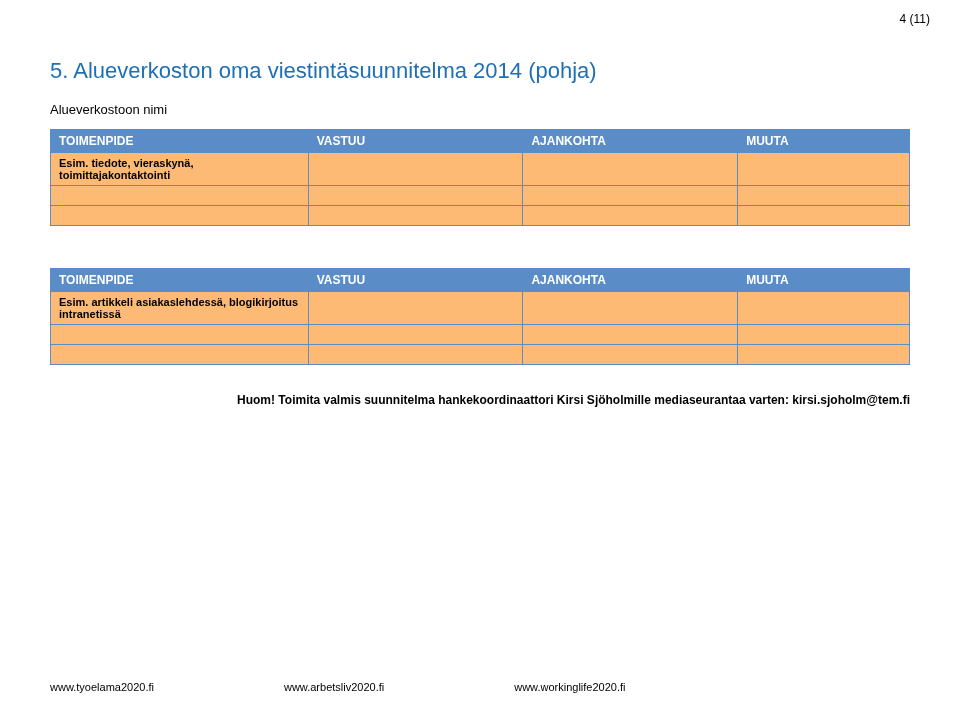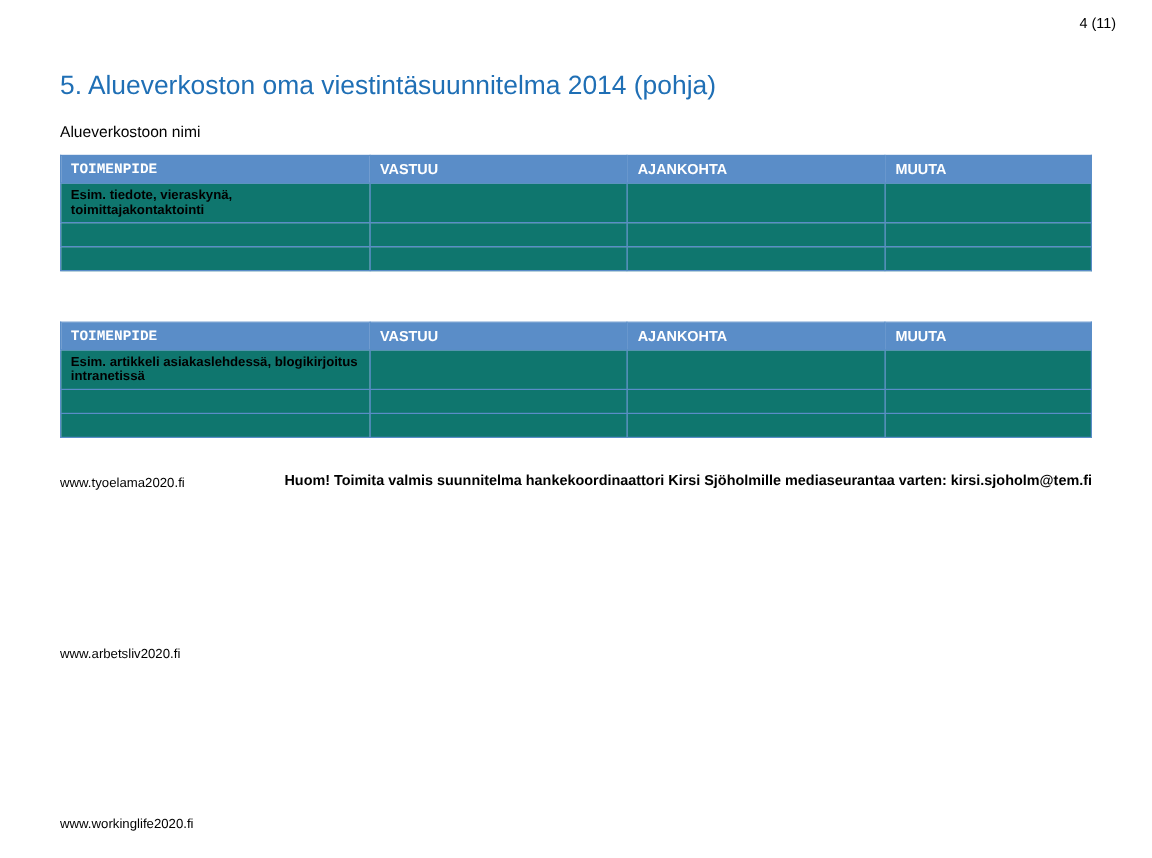--- a/index.html
+++ b/index.html
@@ -64,7 +64,7 @@
     vertical-align: top;
     background: #0f766e;
   }
-  .col-toimenpide { width: 30%; font-family: Liberation Mono, monospace; }
+  .col-toimenpide { width: 30%; }
   .col-vastuu { width: 25%; }
   .col-ajankohta { width: 25%; }
   .col-muuta { width: 20%; margin-top: 48px; }

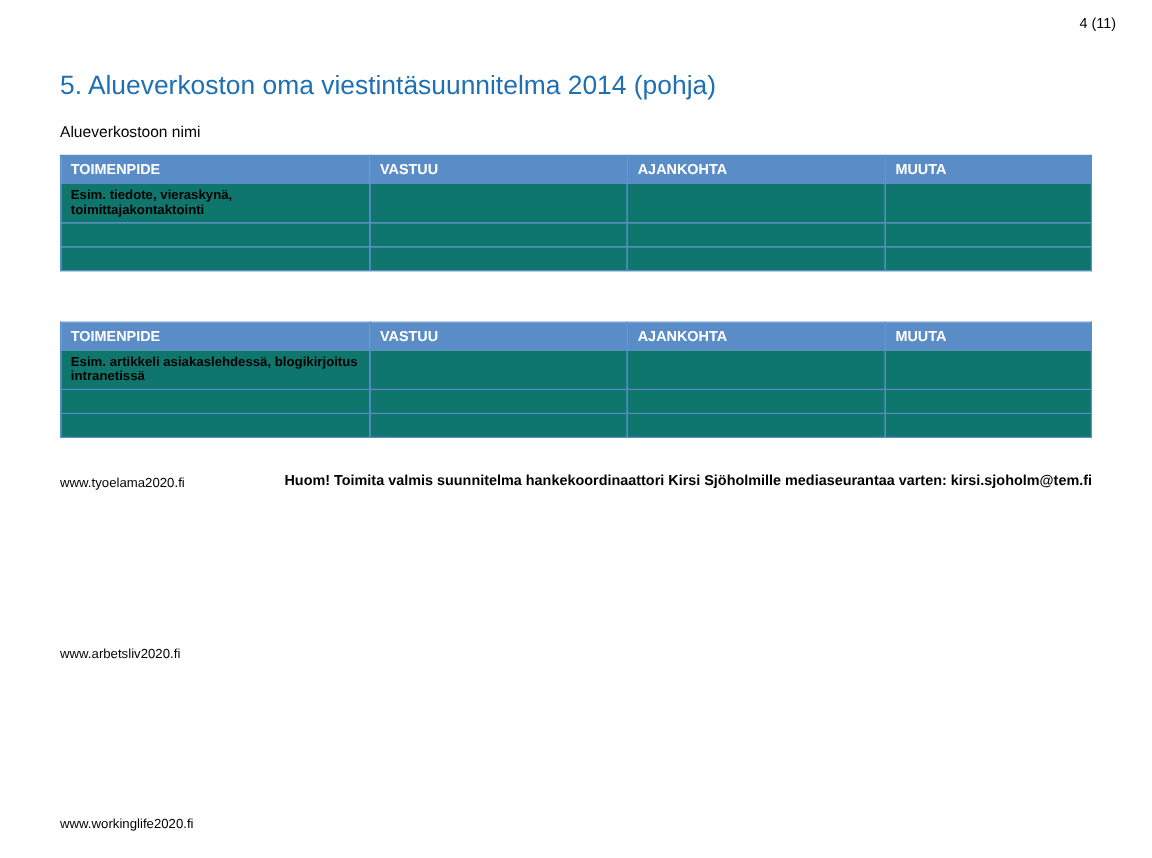--- a/index.html
+++ b/index.html
@@ -62,7 +62,7 @@
     padding: 4px 8px;
     height: 20px;
     vertical-align: top;
-    background: #0f766e;
+    background: #fdba74;
   }
   .col-toimenpide { width: 30%; }
   .col-vastuu { width: 25%; }

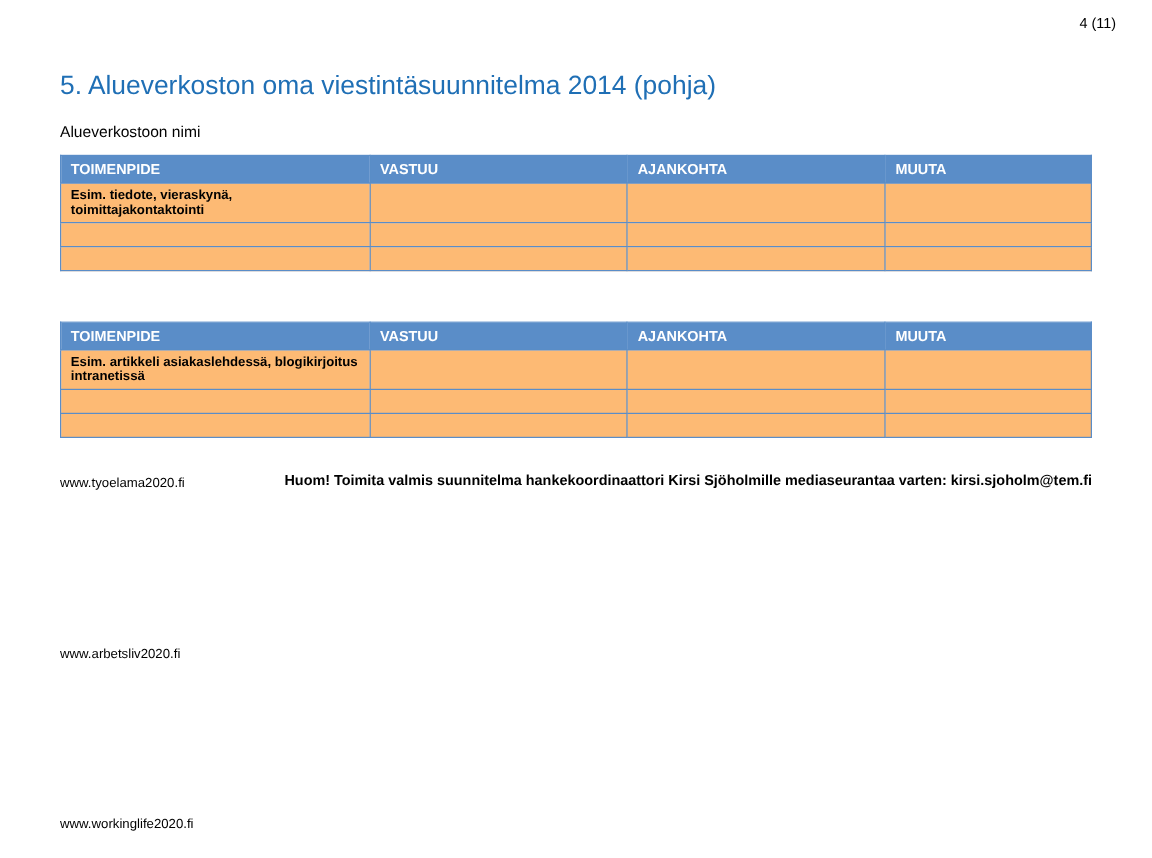--- a/index.html
+++ b/index.html
@@ -84,7 +84,6 @@
     color: #000;
     display: flex;
     gap: 130px;
-    flex-direction: column;
   }
 </style>
 </head>

